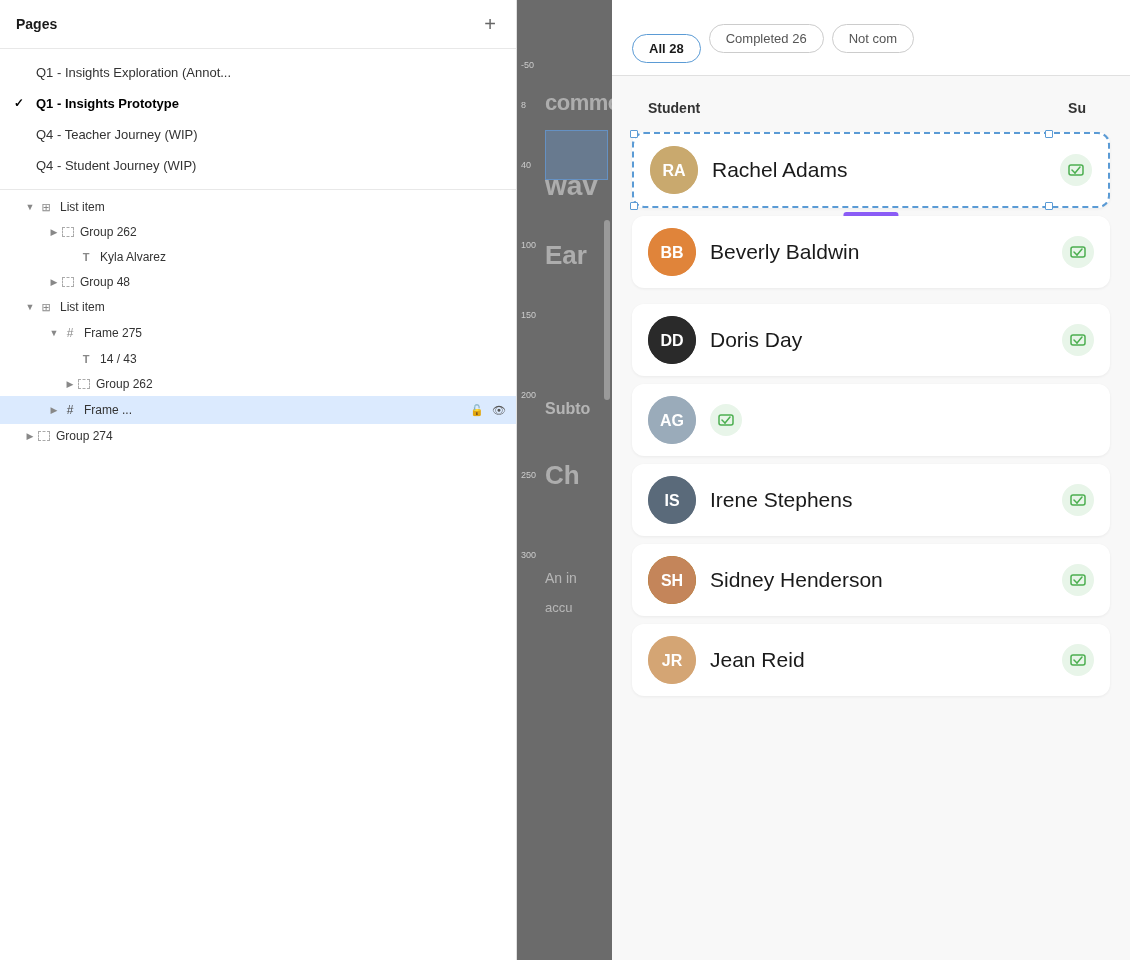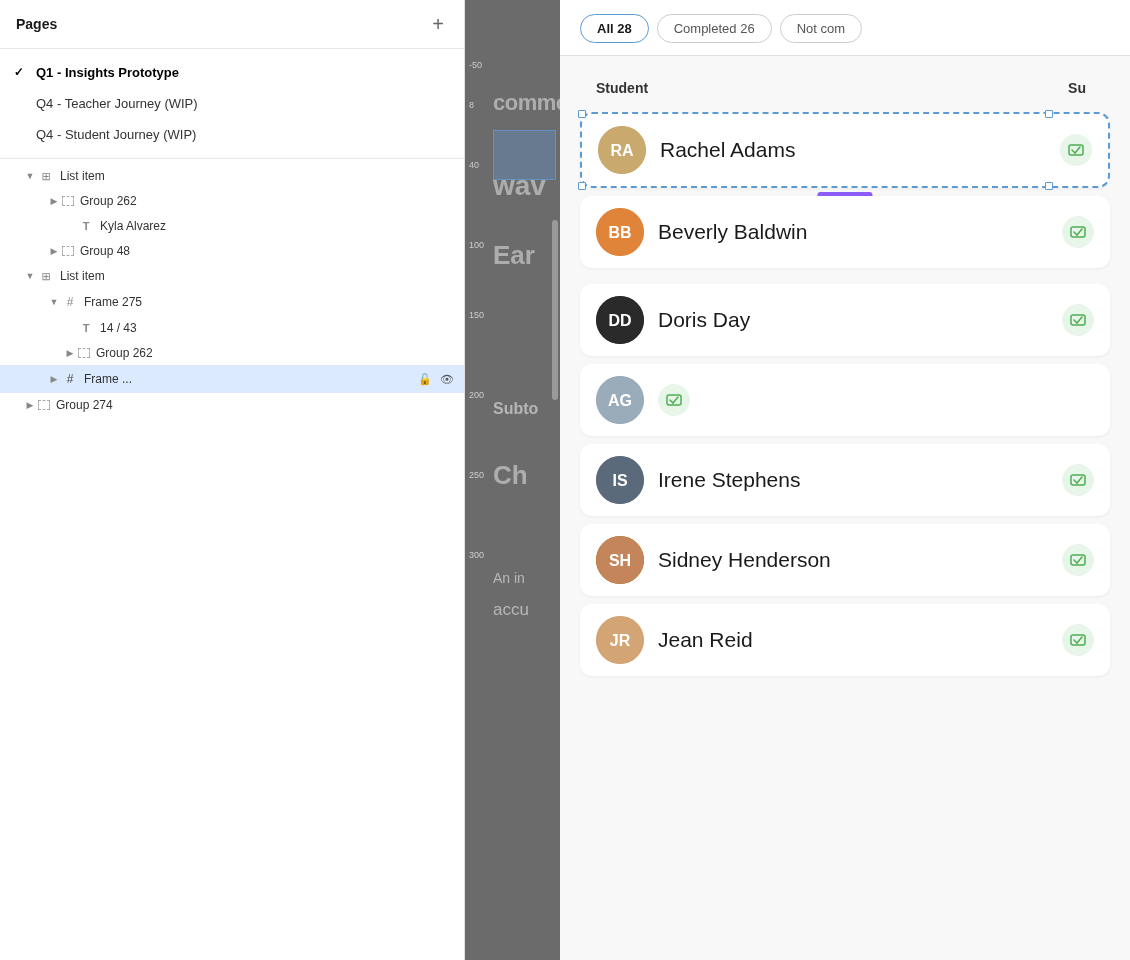--- a/index.html
+++ b/index.html
@@ -14,7 +14,7 @@
 
     
     .left-panel {
-      width: 465px;
+      width: 517px;
       background: #fff;
       border-right: 1px solid #e0e0e0;
       display: flex;

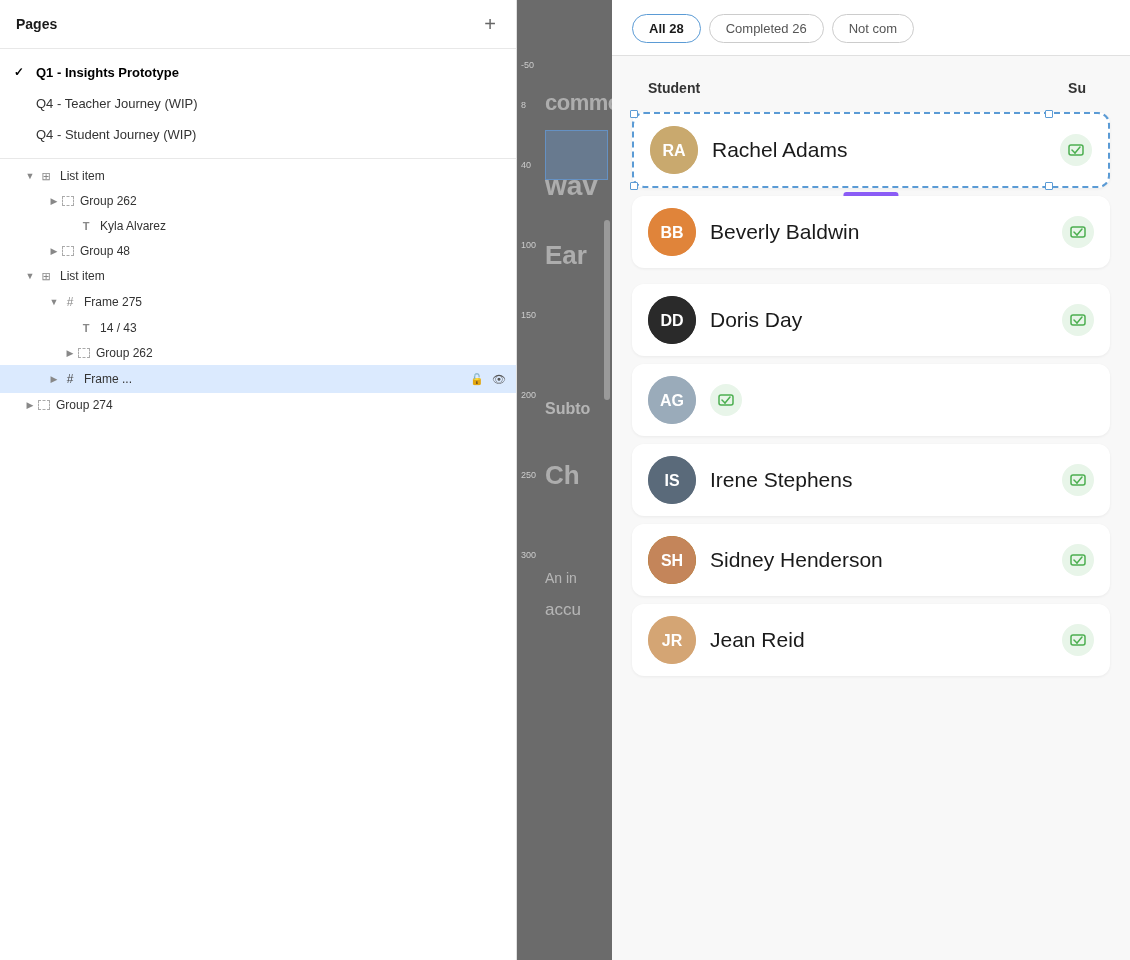--- a/index.html
+++ b/index.html
@@ -194,6 +194,7 @@
       border-color: #5b9bd5;
       color: #1a1a1a;
       font-weight: 600;
+      margin-top: 20px;
     }
 
     

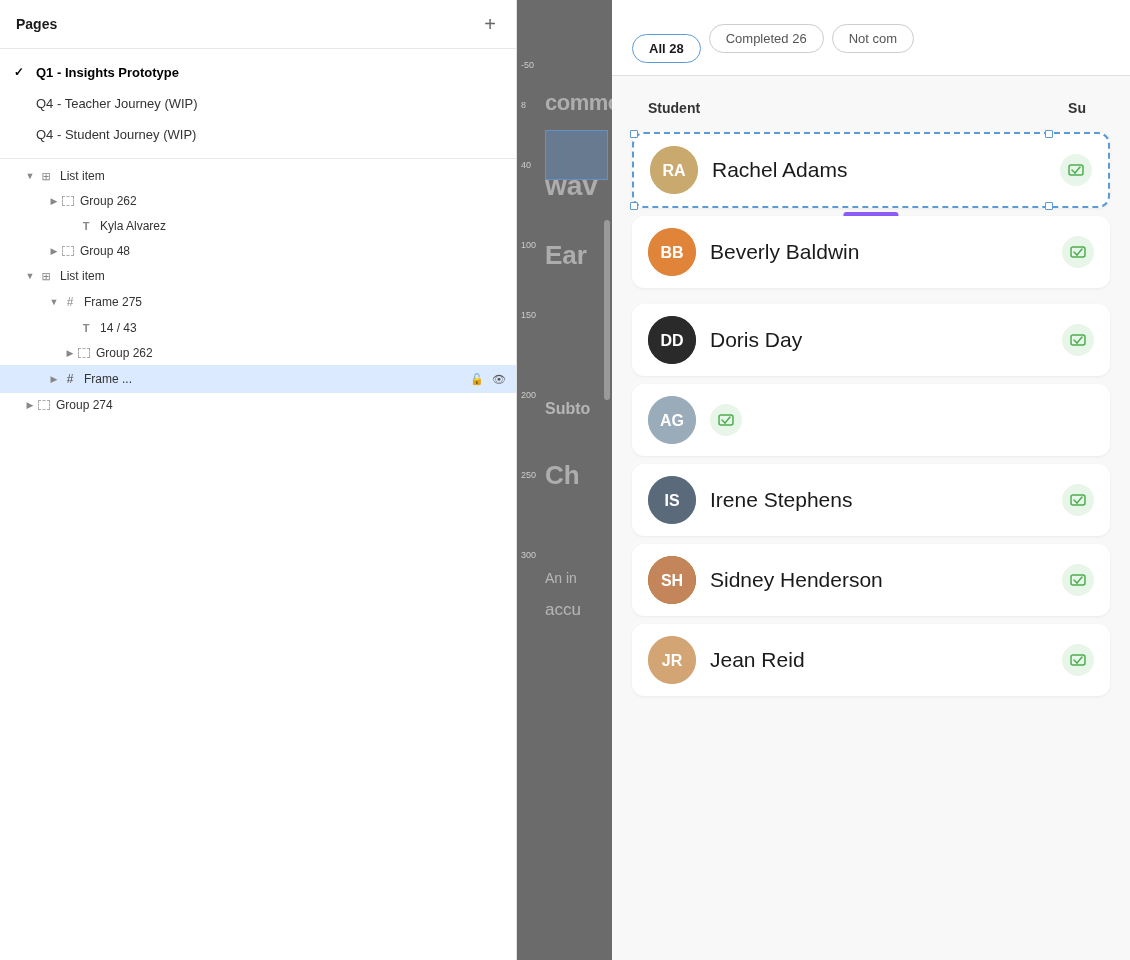--- a/index.html
+++ b/index.html
@@ -297,6 +297,9 @@
   </div>
 
   <div class="pages-list">
+    <div class="page-item">
+      <span>Q1 - Insights Exploration (Annot...</span>
+    </div>
     <div class="page-item active">
       <span>Q1 - Insights Prototype</span>
     </div>

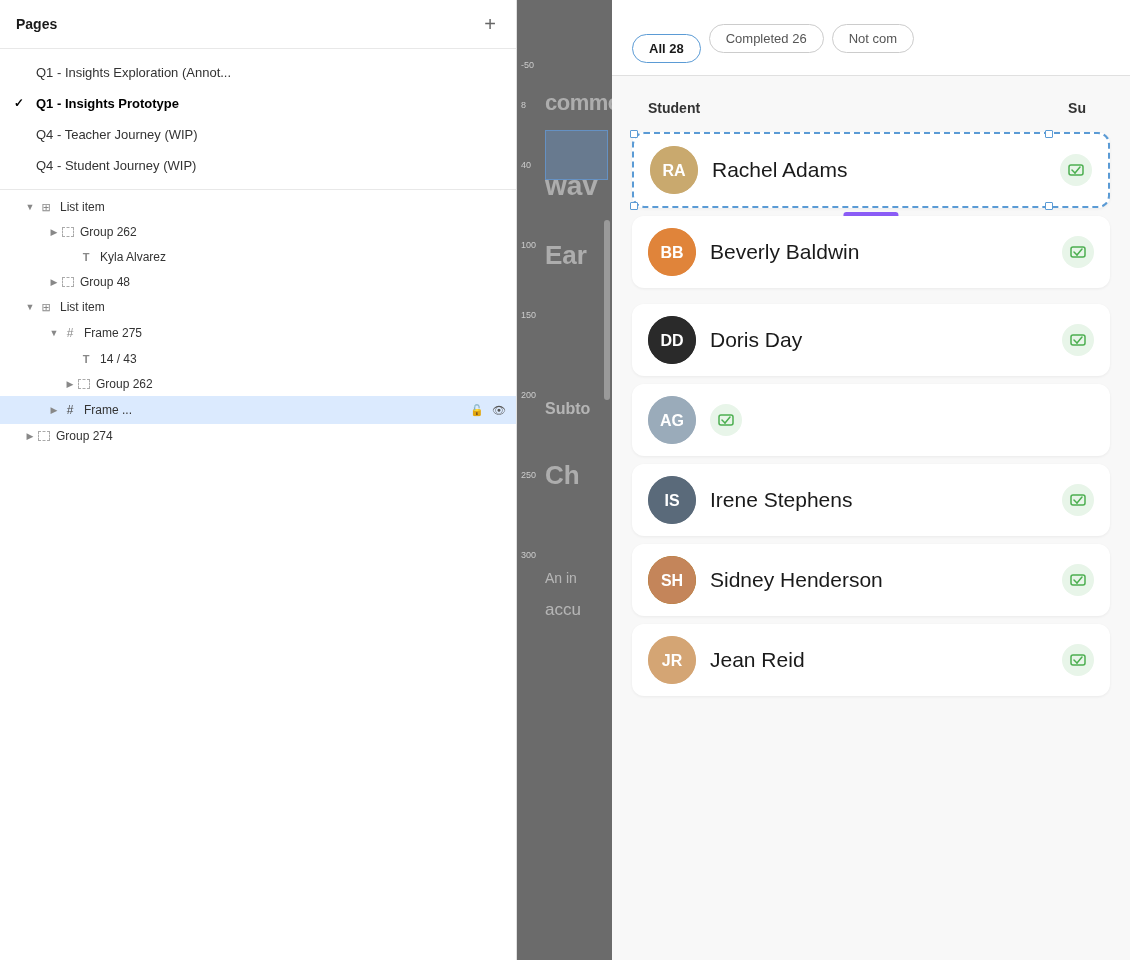--- a/index.html
+++ b/index.html
@@ -399,7 +399,7 @@
   <div style="position: absolute; top: 400px; left: 28px; font-size: 16px; font-weight: 600; color: rgba(255,255,255,0.5); z-index: 1;">Subto</div>
   <div style="position: absolute; top: 460px; left: 28px; font-size: 26px; font-weight: 800; color: rgba(255,255,255,0.45); z-index: 1;">Ch</div>
   <div style="position: absolute; top: 570px; left: 28px; font-size: 14px; color: rgba(255,255,255,0.5); z-index: 1;">An in</div>
-  <div style="position: absolute; top: 600px; left: 28px; font-size: 17px; color: rgba(255,255,255,0.5); z-index: 1;">accu</div>
+  <div style="position: absolute; top: 600px; left: 28px; font-size: 13px; color: rgba(255,255,255,0.5); z-index: 1;">accu</div>
 
   <div style="position: absolute; right: 2px; top: 220px; width: 6px; height: 180px; background: #9a9a9a; border-radius: 3px; z-index: 3;"></div>
 

